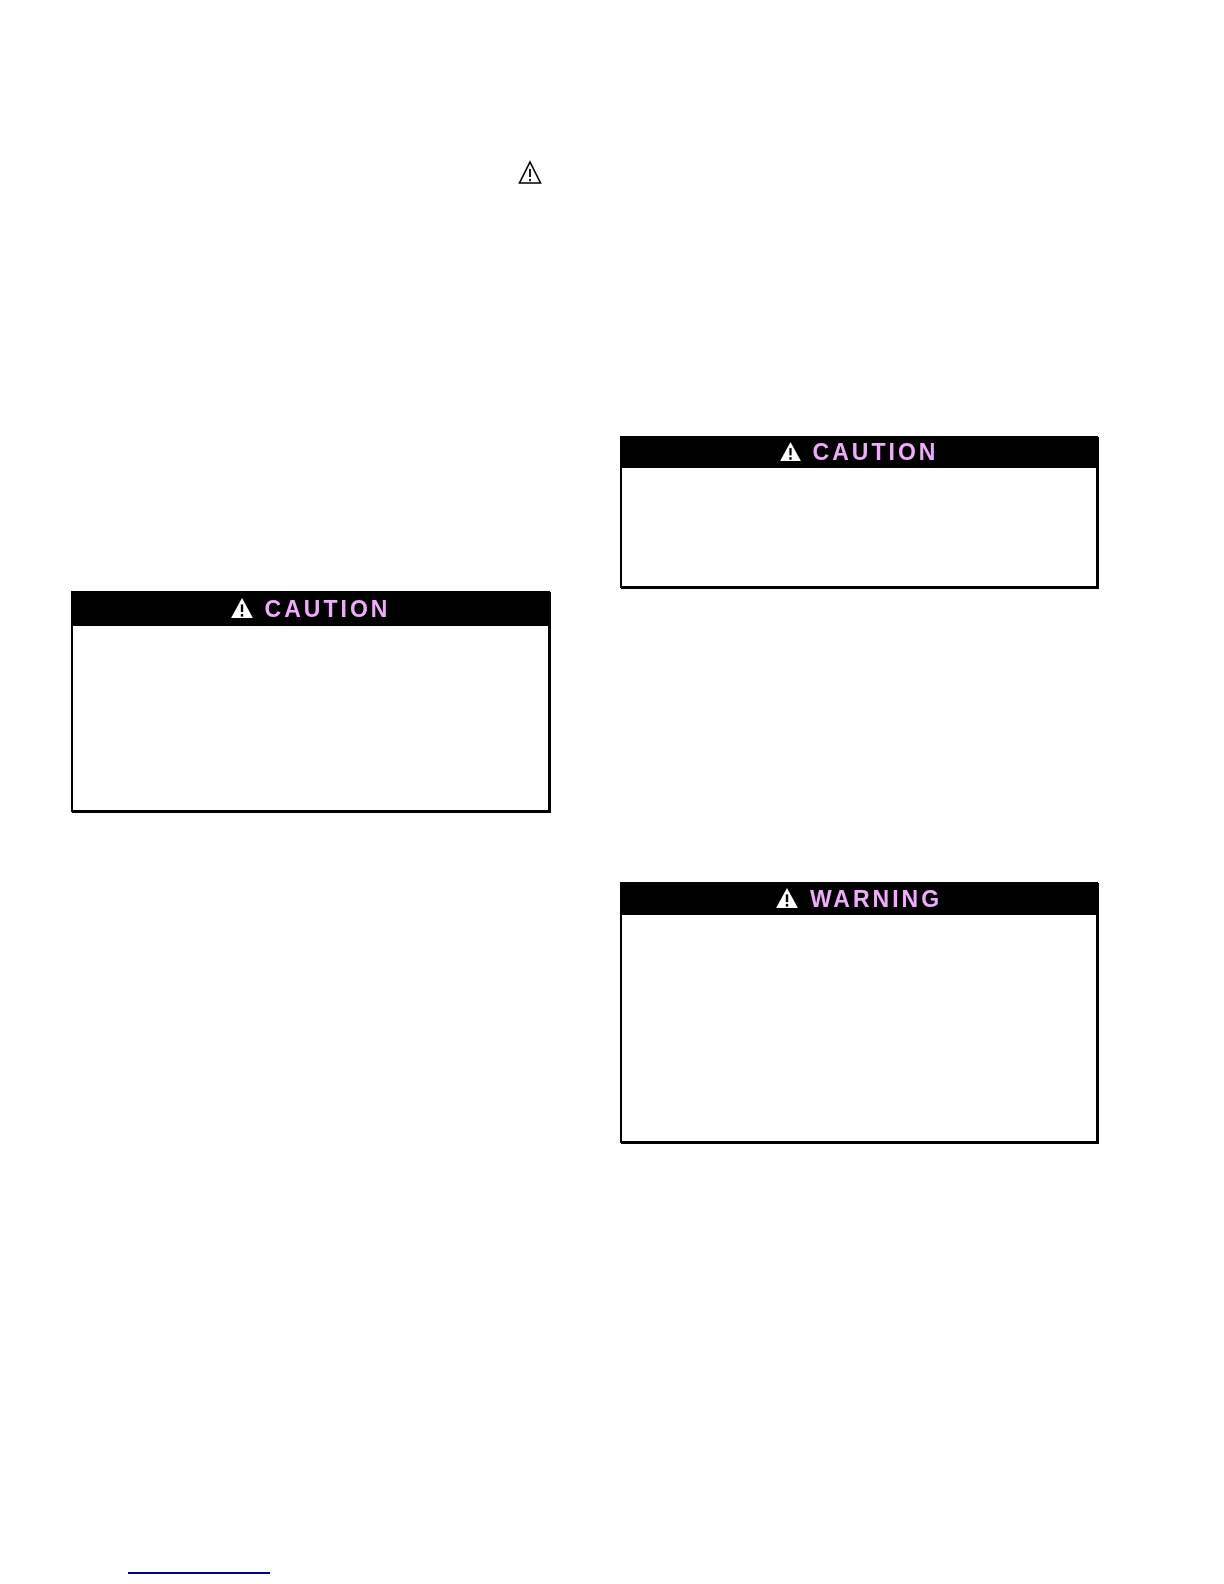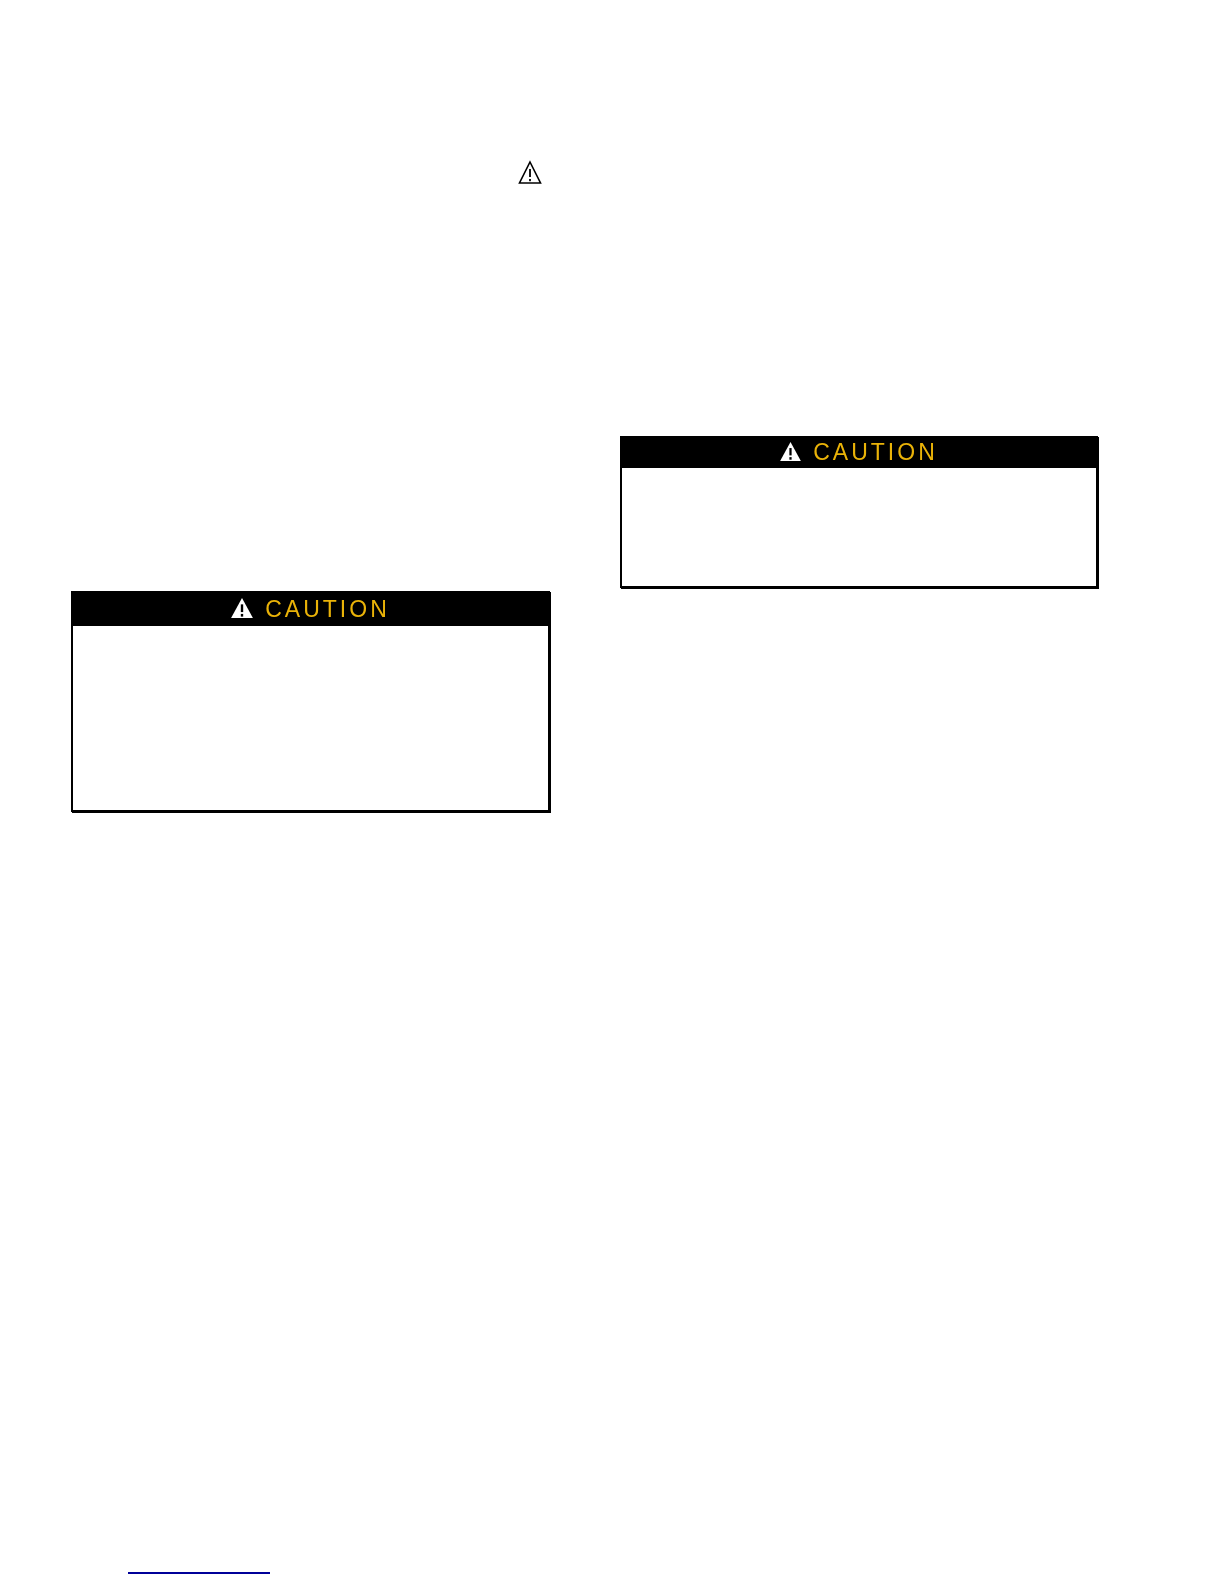--- a/index.html
+++ b/index.html
@@ -39,8 +39,8 @@
     justify-content: center;
     gap: 12px;
     background: #000000;
-    color: #eab308;
-    font-weight: normal;
+    color: #f0abfc;
+    font-weight: bold;
     font-size: 23px;
     letter-spacing: 3px;
     margin: -1px -1px 0 -1px; 

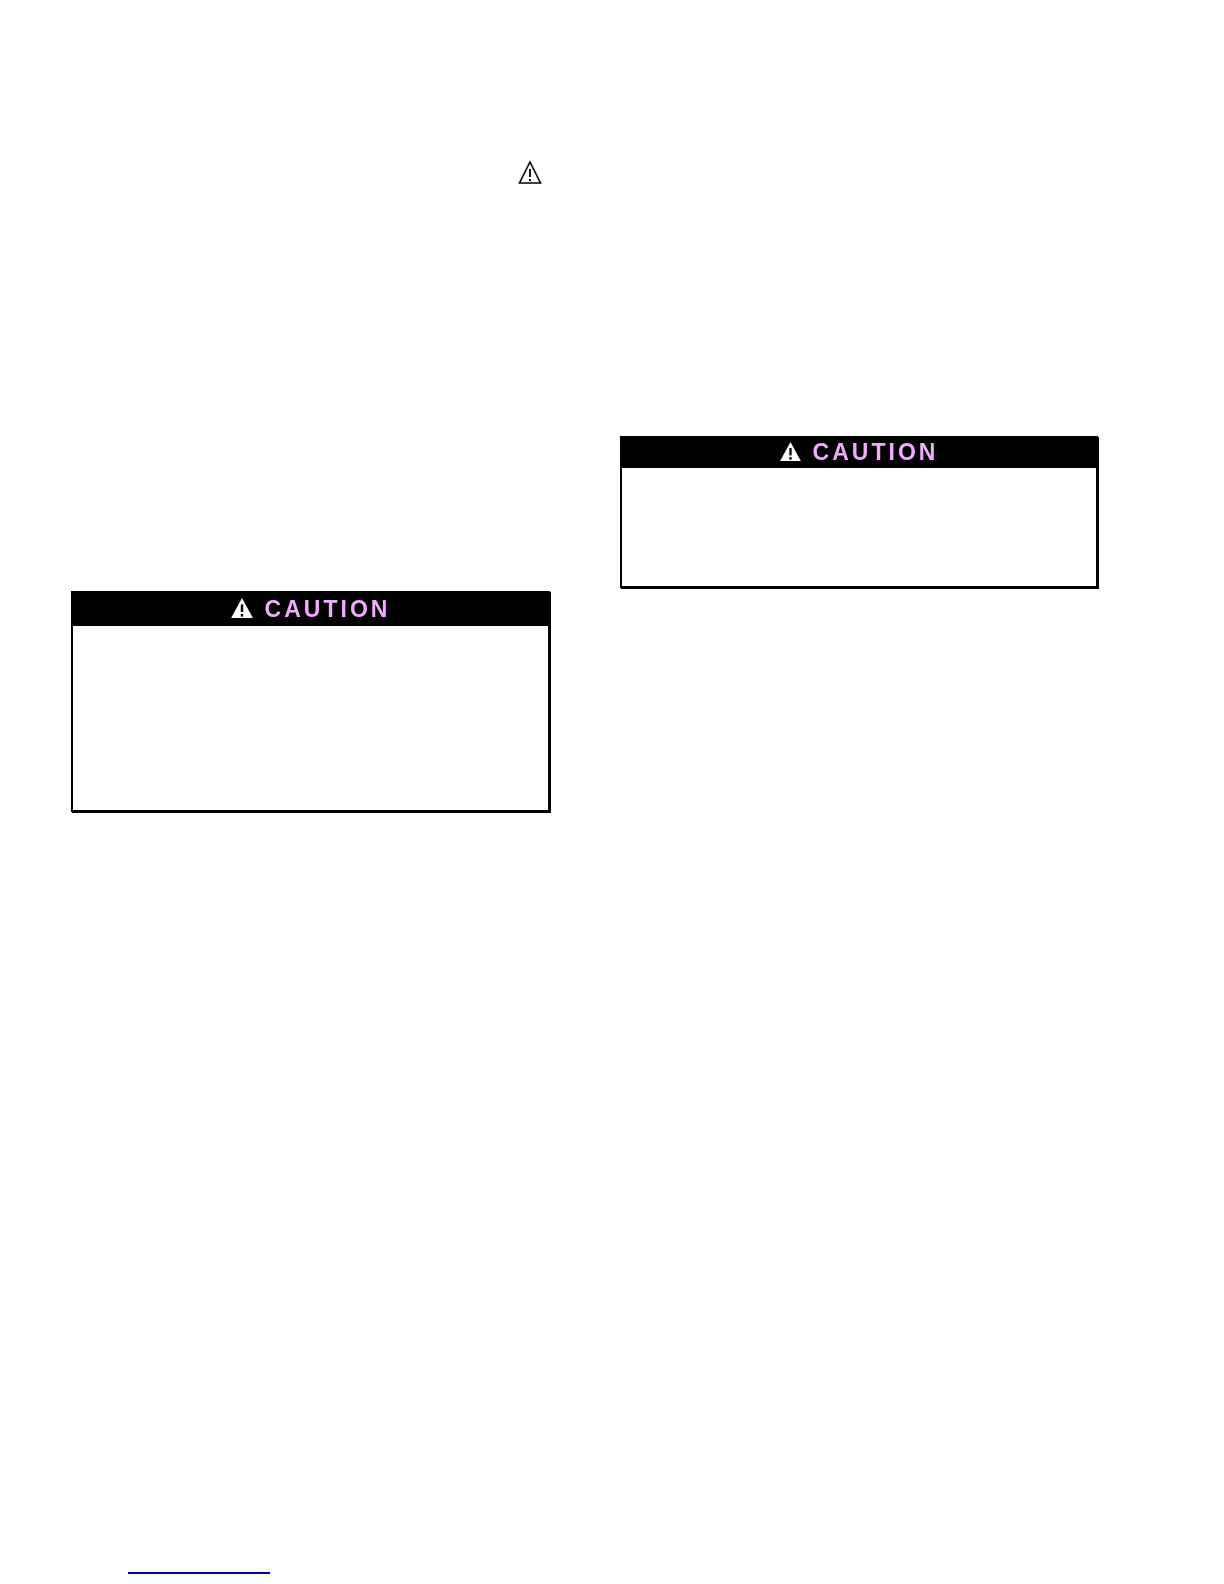--- a/index.html
+++ b/index.html
@@ -128,6 +128,19 @@
     <div class="callout-body"></div>
   </div>
 
+  <div class="callout" id="callout-warning">
+    <div class="callout-header" style="background: rgb(0, 0, 0);">
+      <span class="banner-icon">
+        <svg width="22" height="20" viewBox="0 0 24 22" xmlns="http://www.w3.org/2000/svg">
+          <path d="M12 0 L24 22 L0 22 Z" fill="#ffffff"></path>
+          <rect x="10.7" y="7" width="2.6" height="8.5" fill="#000000"></rect>
+          <rect x="10.7" y="17.5" width="2.6" height="3" fill="#000000"></rect>
+        </svg>
+      </span>
+      <span>WARNING</span>
+    </div>
+    <div class="callout-body"></div>
+  </div>
 
   <div class="link-underline" style="background: rgb(0, 0, 153);"></div>
 

